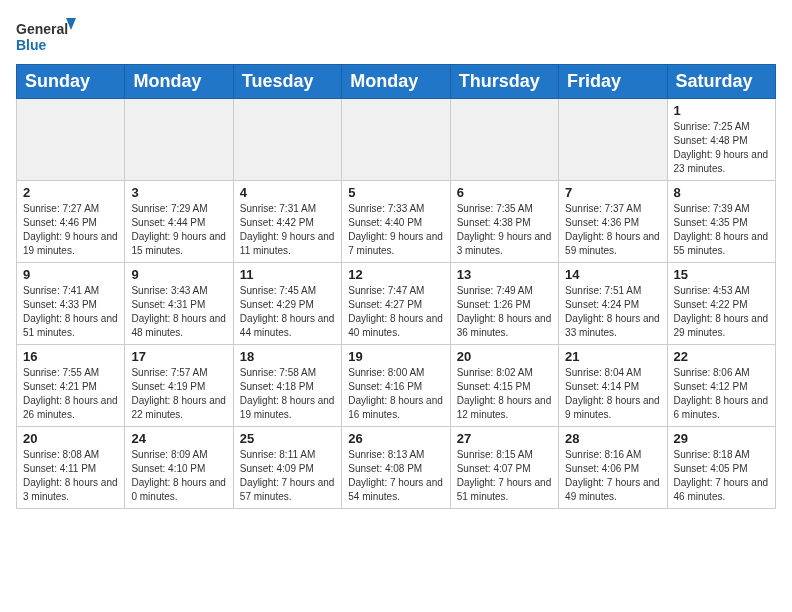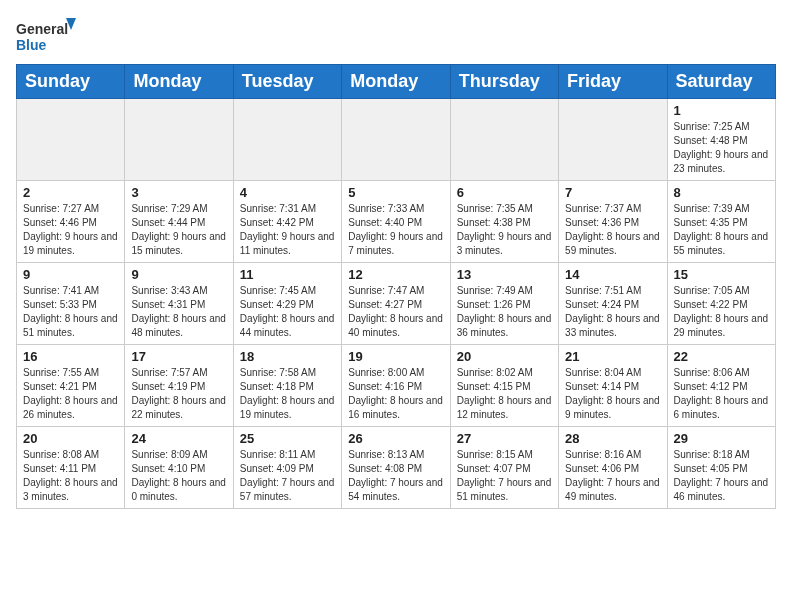--- a/index.html
+++ b/index.html
@@ -164,7 +164,7 @@
         <td>
           <span class="day-number">9</span>
           <div class="day-info">Sunrise: 7:41 AM
-Sunset: 5:33 PM
+Sunset: 4:33 PM
 Daylight: 8 hours and 51 minutes.</div>
         </td>
         <td>

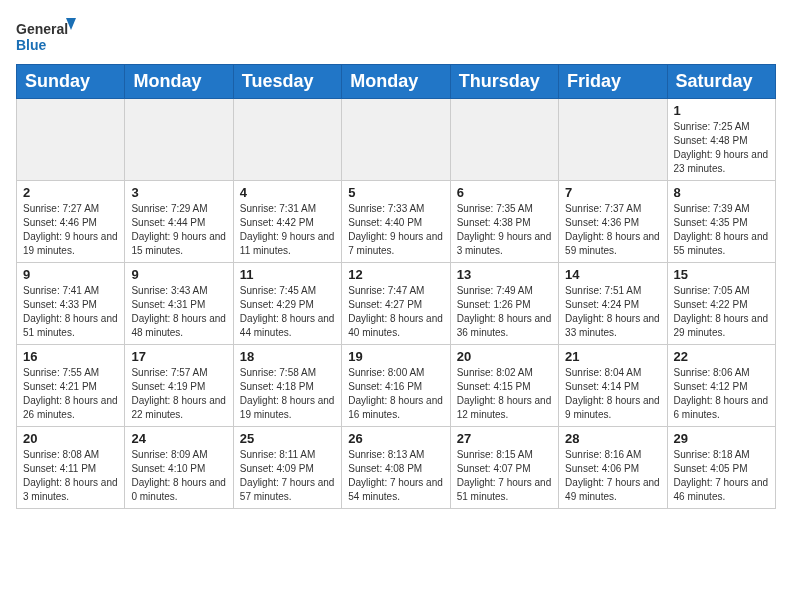--- a/index.html
+++ b/index.html
@@ -199,7 +199,7 @@
         </td>
         <td>
           <span class="day-number">15</span>
-          <div class="day-info">Sunrise: 7:05 AM
+          <div class="day-info">Sunrise: 4:53 AM
 Sunset: 4:22 PM
 Daylight: 8 hours and 29 minutes.</div>
         </td>

